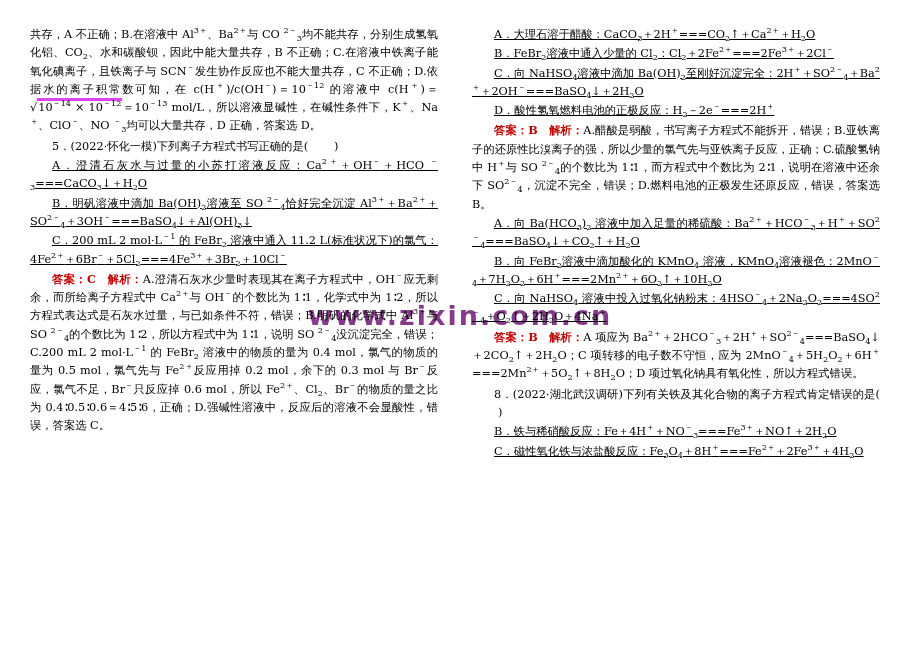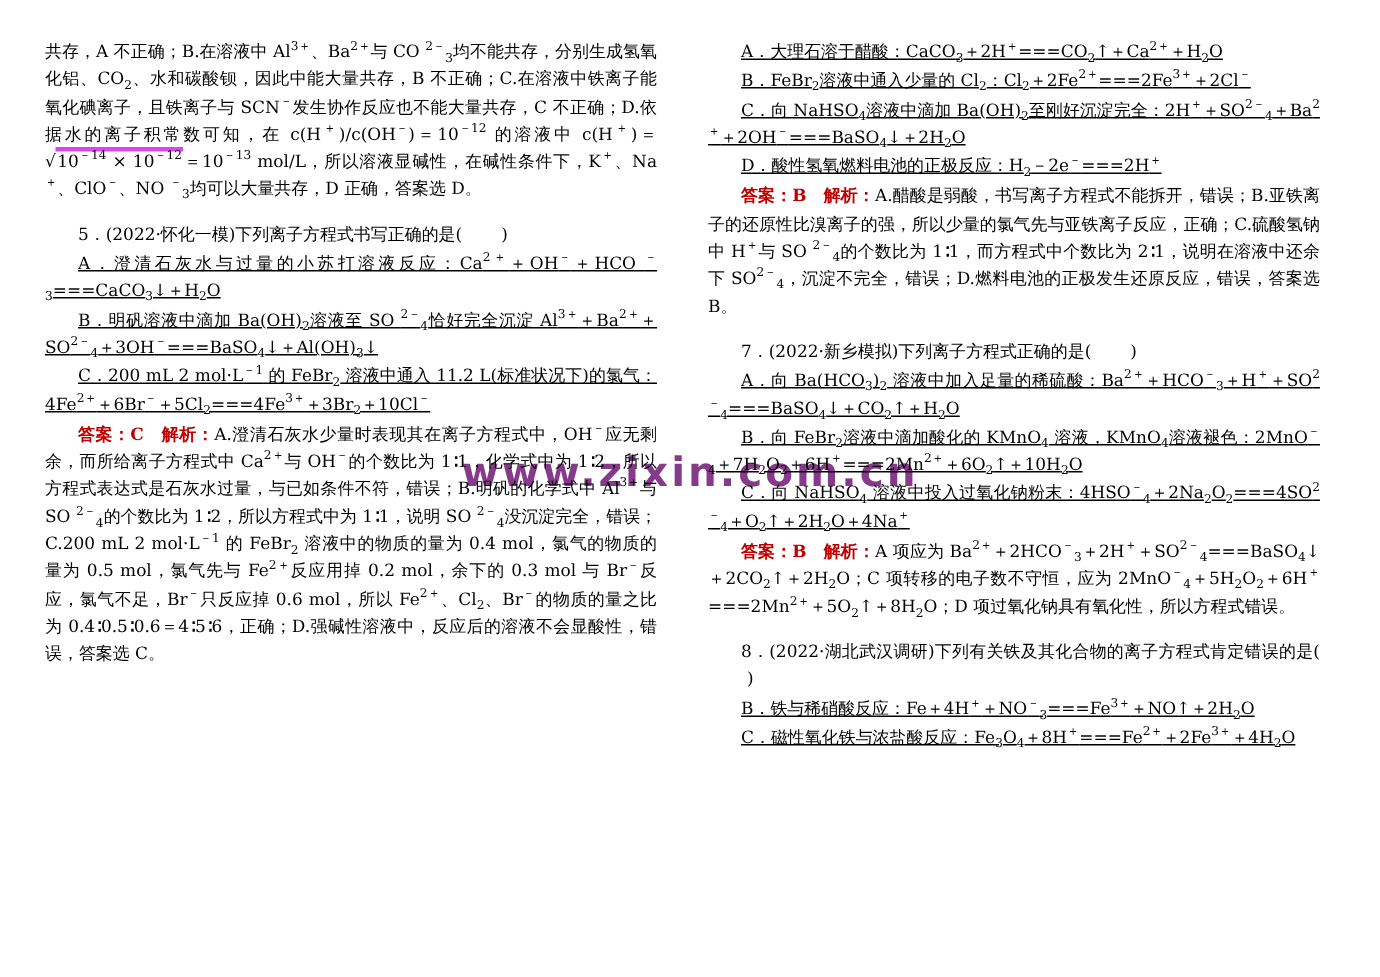--- a/index.html
+++ b/index.html
@@ -57,7 +57,7 @@
   .ind1 { text-indent: 0; }
   .q-head {
     text-indent: 22px;
-    margin-top: 12px;
+    margin-top: 2px;
   }
   .ans {
     color: #c00000;

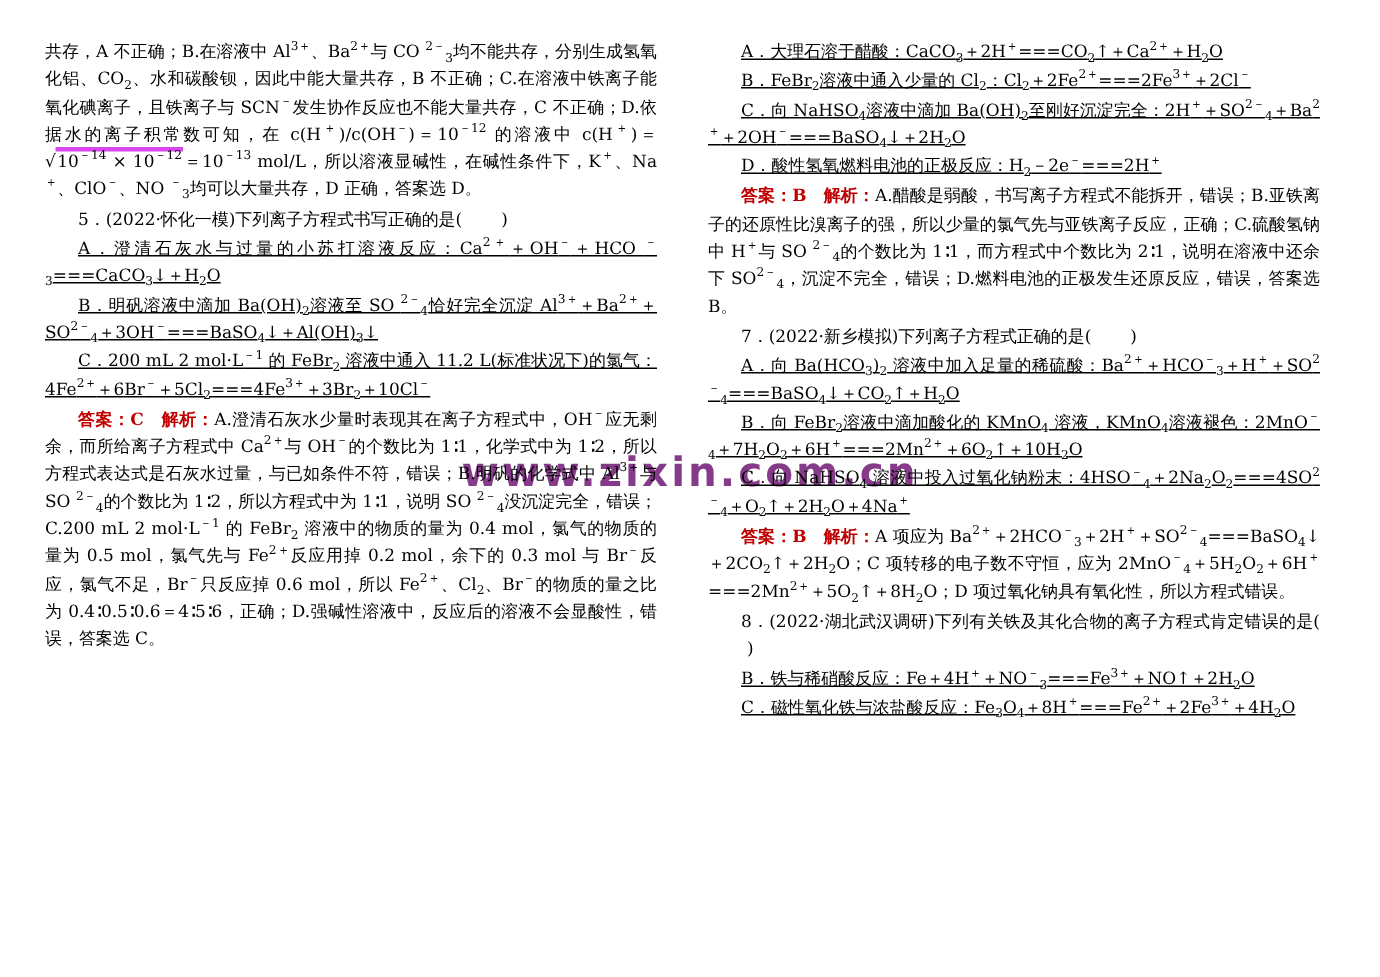--- a/index.html
+++ b/index.html
@@ -139,9 +139,6 @@
         <span class="ans">答案：B　解析：</span>A.醋酸是弱酸，书写离子方程式不能拆开，错误；B.亚铁离子的还原性比溴离子的强，所以少量的氯气先与亚铁离子反应，正确；C.硫酸氢钠中 H<sup>＋</sup>与 SO <sup>2－</sup><sub>4</sub>的个数比为 1∶1，而方程式中个数比为 2∶1，说明在溶液中还余下 SO<sup>2－</sup><sub>4</sub>，沉淀不完全，错误；D.燃料电池的正极发生还原反应，错误，答案选 B。
       </p>
 
-      <p class="p q-head">
-        7．(2022·新乡模拟)下列离子方程式正确的是(<span class="blank"></span>)
-      </p>
       <p class="p opt">
         A．向 Ba(HCO<sub>3</sub>)<sub>2</sub> 溶液中加入足量的稀硫酸：Ba<sup>2＋</sup>＋HCO<sup>－</sup><sub>3</sub>＋H<sup>＋</sup>＋SO<sup>2－</sup><sub>4</sub>===BaSO<sub>4</sub>↓＋CO<sub>2</sub>↑＋H<sub>2</sub>O
       </p>

